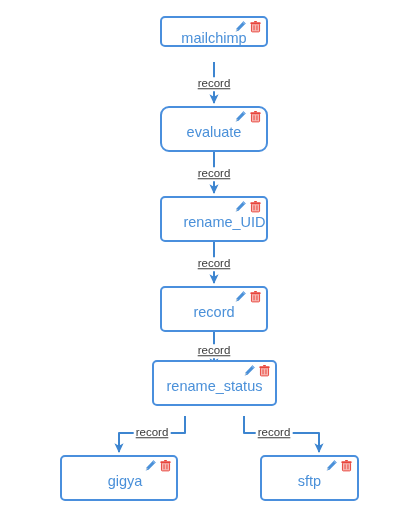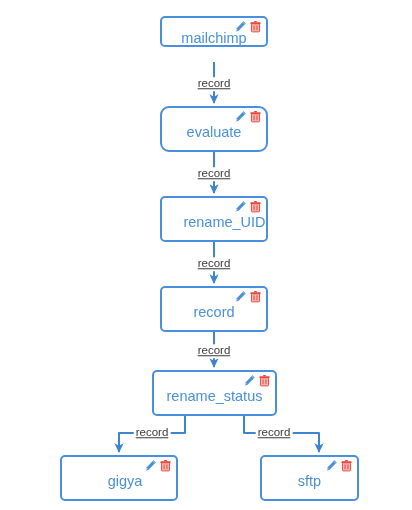--- a/index.html
+++ b/index.html
@@ -183,7 +183,7 @@
     </span>
   </div>
 
-  <div class="node" style="left:152px; top:370px; width:125px; height:46px;">
+  <div class="node" style="left:152px; top:360px; width:125px; height:46px;">
     <span class="node-label">rename_status</span>
     <span class="node-tools">
       <span class="icon-btn">

